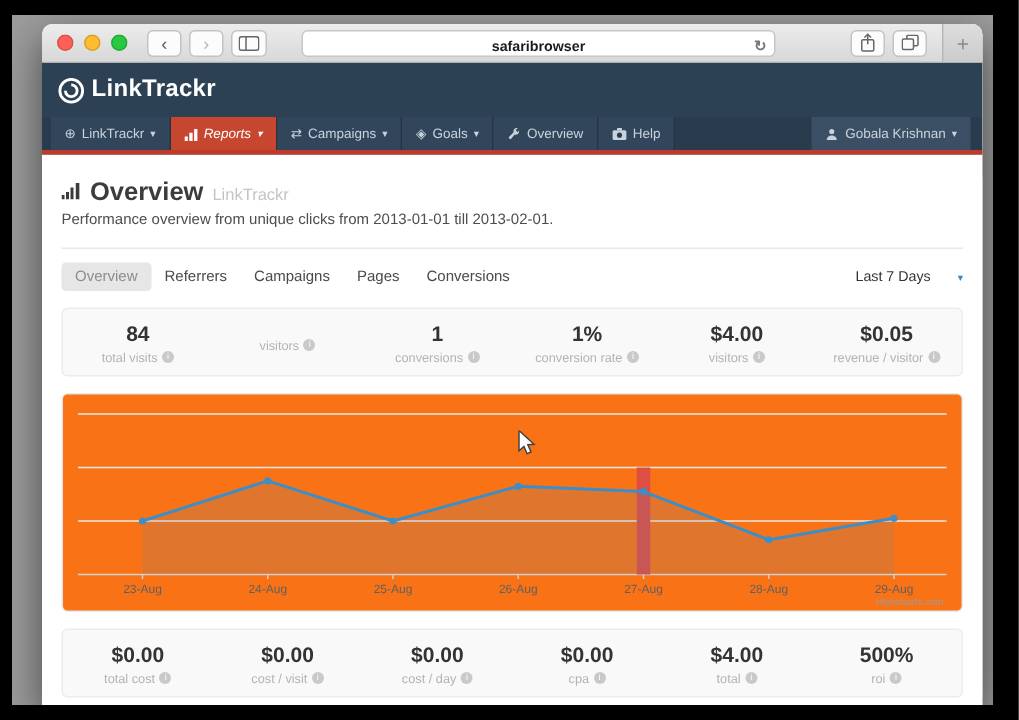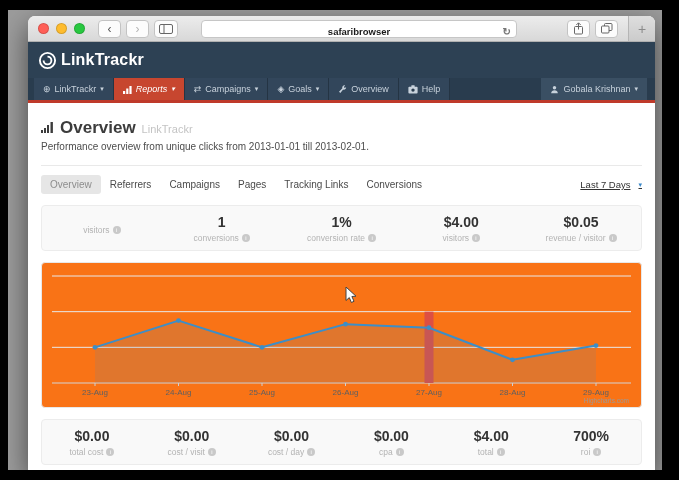--- a/index.html
+++ b/index.html
@@ -191,7 +191,6 @@
       <span class="tab">Referrers</span>
       <span class="tab">Campaigns</span>
       <span class="tab">Pages</span>
-      <span class="tab">Tracking Links</span>
       <span class="tab">Conversions</span>
       <span class="date-range">
         <span>Last 7 Days</span>

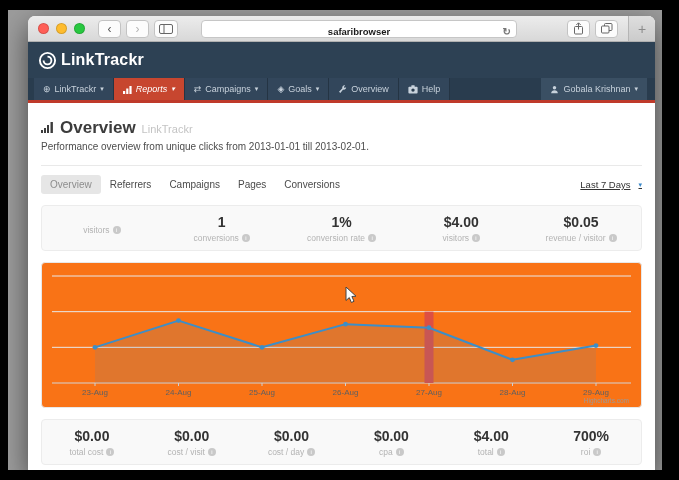--- a/index.html
+++ b/index.html
@@ -54,7 +54,7 @@
   .tabs-row { margin-top:9px; display:flex; align-items:center; font-size:10px; color:#4a4a4a; }
   .tab { padding:4px 9px; cursor:pointer; }
   .tab.active { background:#e6e6e6; color:#8d8d8d; border-radius:3px; }
-  .date-range { margin-left:auto; font-size:9.5px; color:#333; cursor:pointer; display:flex; align-items:center; gap:8px;text-decoration:underline; }
+  .date-range { margin-left:auto; font-size:9.5px; color:#333; cursor:pointer; display:flex; align-items:center; gap:18px; }
   .date-range .caret { color:#3a87c8; }
 
   .stats-panel { margin-top:11px; background:#f9f9f9; border:1px solid #ececec;

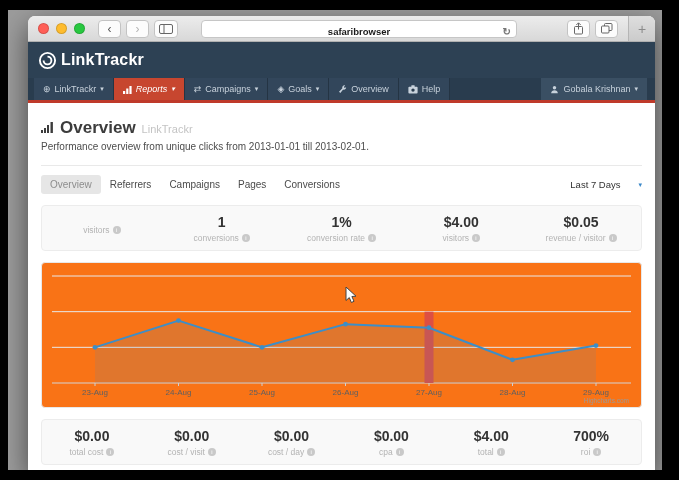--- a/index.html
+++ b/index.html
@@ -199,6 +199,13 @@
     </div>
 
     <div class="stats-panel">
+      <div class="stat">
+        <div class="stat-value">84</div>
+        <div class="stat-label">
+            <span>total visits</span>
+            <span class="info-dot">i</span>
+          </div>
+      </div>
       <div class="stat">
         <div class="stat-label">
             <span>visitors</span>

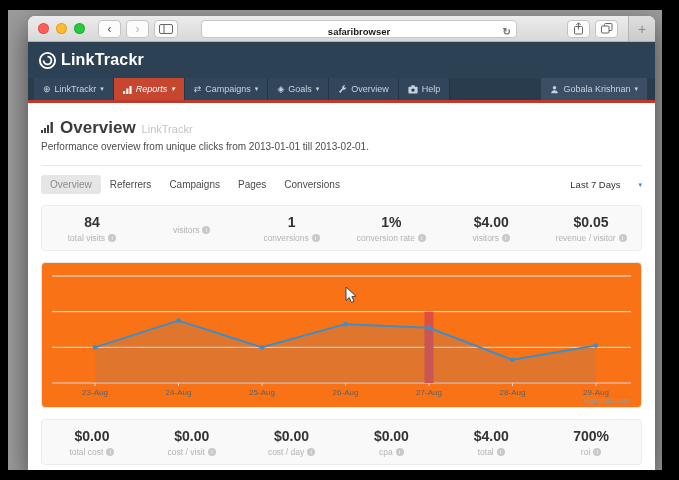--- a/index.html
+++ b/index.html
@@ -316,7 +316,7 @@
           </div>
       </div>
       <div class="stat">
-        <div class="stat-value">700%</div>
+        <div class="stat-value">500%</div>
         <div class="stat-label">
             <span>roi</span>
             <span class="info-dot">i</span>

